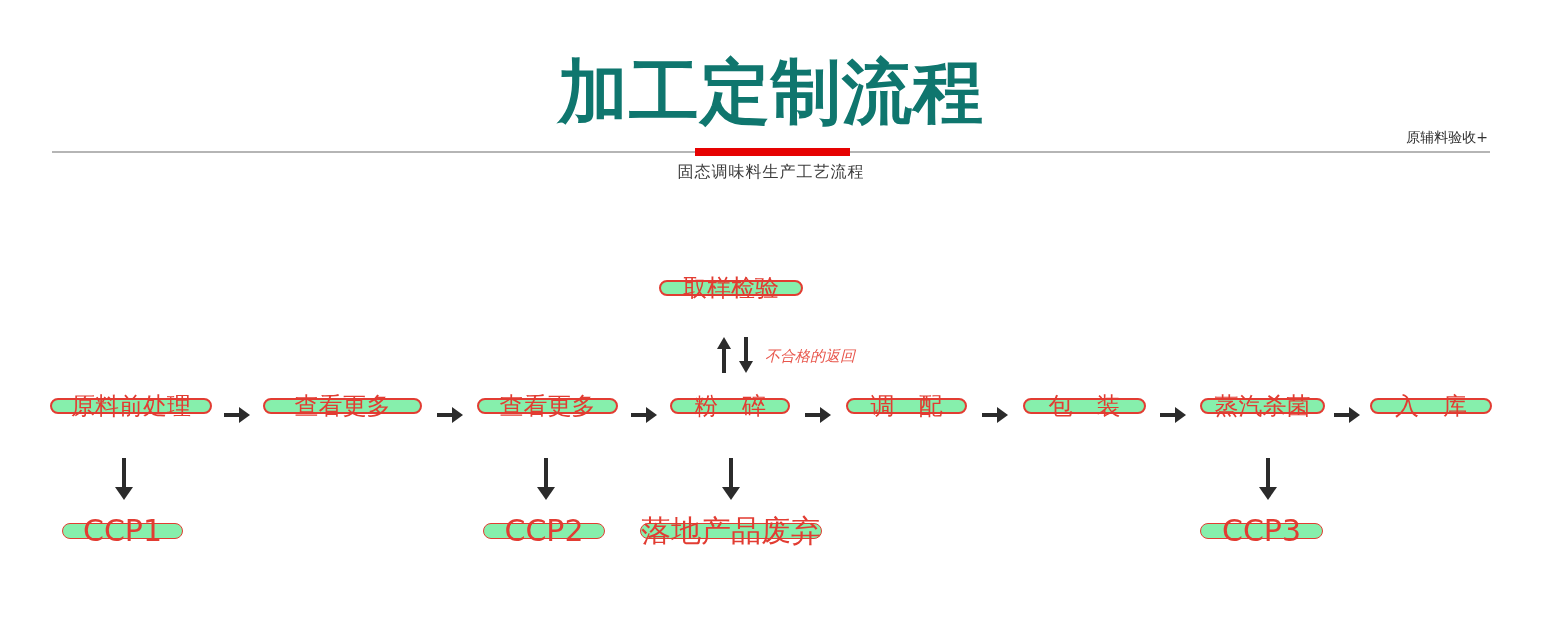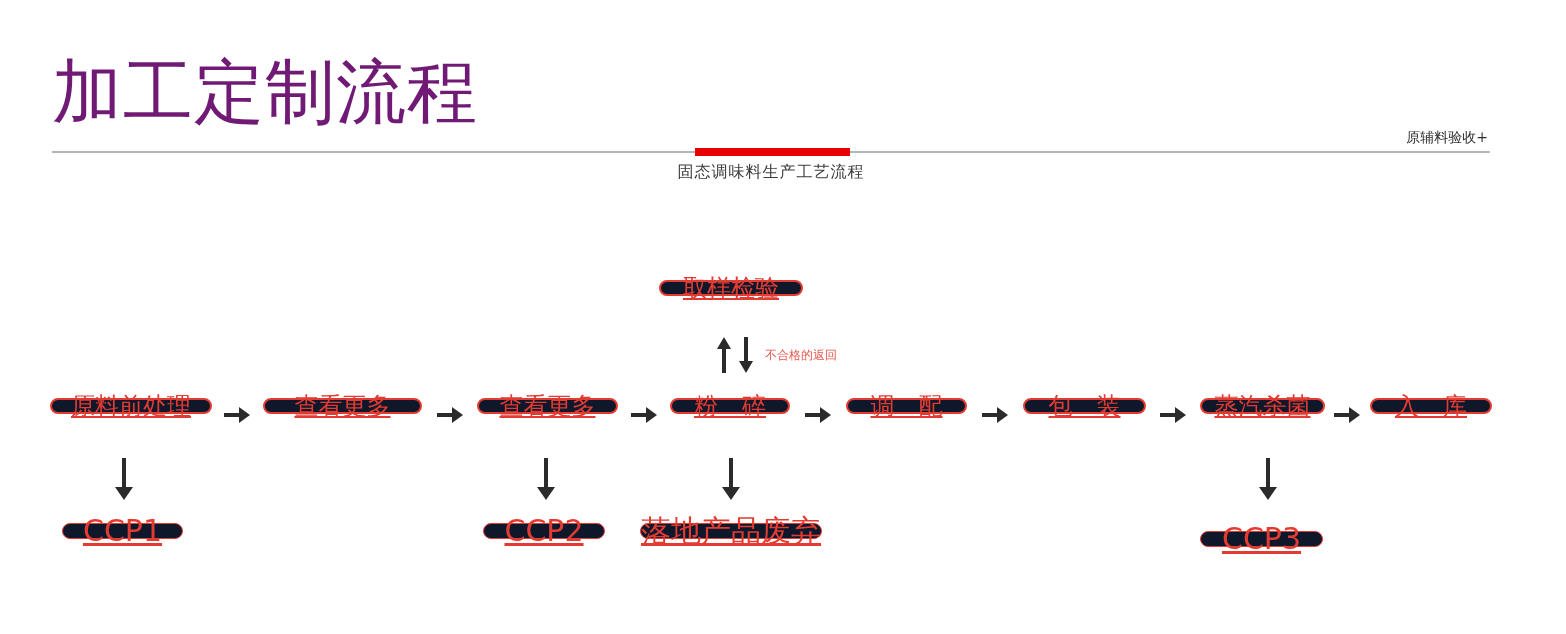--- a/index.html
+++ b/index.html
@@ -9,8 +9,8 @@
   
   .title {
     position:absolute; left:52px; top:46px; width:1438px;
-    font-family:"DejaVu Serif","Liberation Serif",serif;
-    font-size:70px; font-weight:400; color:#701a75; letter-spacing:1px;
+    text-align:center; font-family:"DejaVu Serif","Liberation Serif",serif;
+    font-size:70px; font-weight:700; color:#0f766e; letter-spacing:1px;
   }
   .divider-line {
     position:absolute; left:52px; top:151px; width:1438px; height:2px;

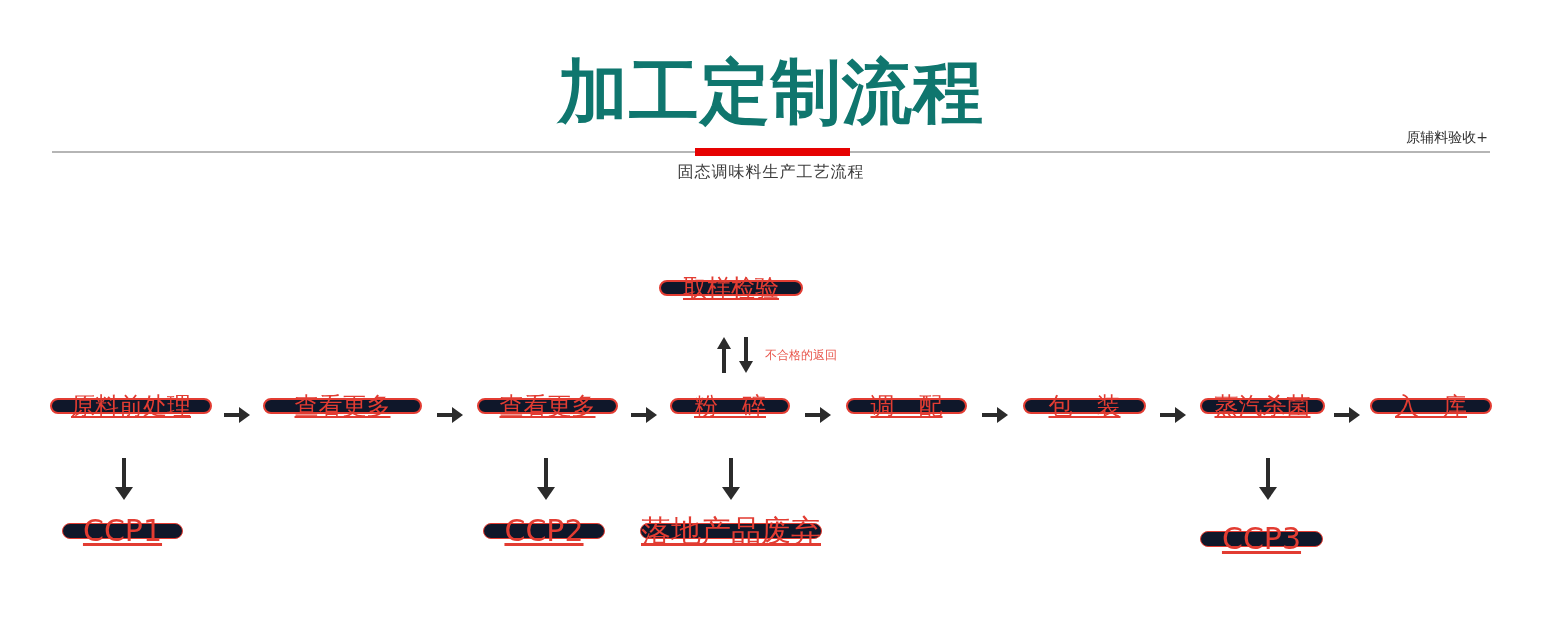--- a/index.html
+++ b/index.html
@@ -35,9 +35,9 @@
   .pill {
     position:absolute; height:16px;
     border:2px solid #e23c32; border-radius:18px;
-    color:#e23c32; background:#0f172a;
+    color:#e23c32; background:#86efac;
     display:flex; align-items:center; justify-content:center;
-    font-size:24px; white-space:nowrap; line-height:1;text-decoration:underline;
+    font-size:24px; white-space:nowrap; line-height:1;
   }
   .pill.thin { border-width:1.5px; font-size:30px; }
 

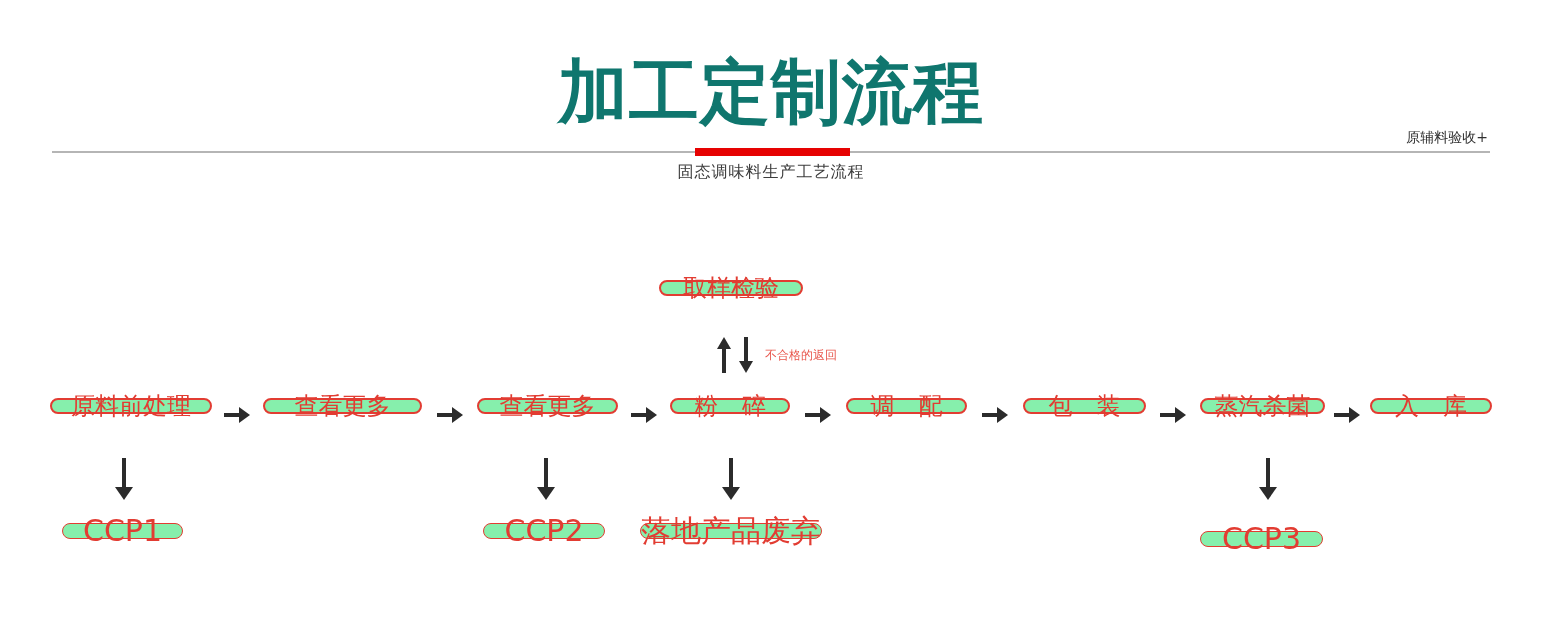--- a/index.html
+++ b/index.html
@@ -100,7 +100,7 @@
 
   .fb-label {
     position:absolute; left:765px; top:347px;
-    font-size:12px; color:#e8564c; white-space:nowrap;
+    font-size:15px; color:#e8564c; white-space:nowrap;font-style:italic;
   }
 </style>
 </head>

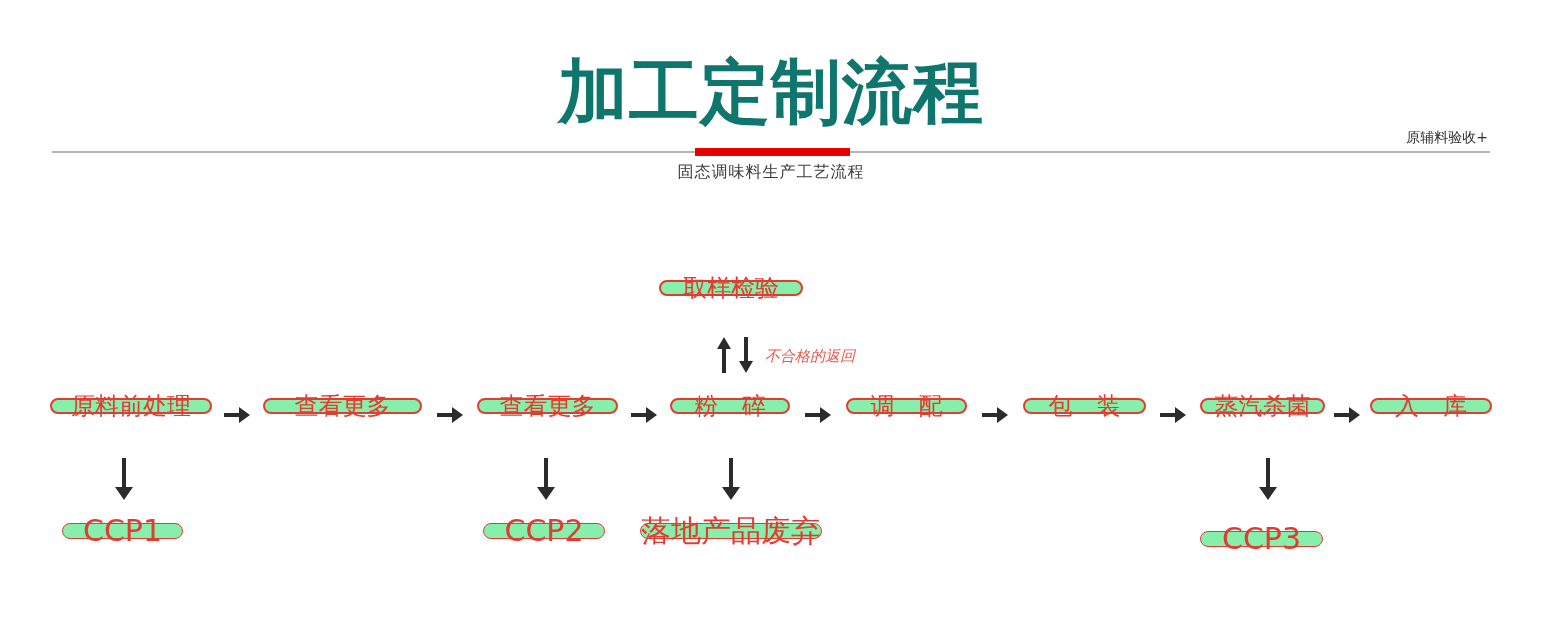--- a/index.html
+++ b/index.html
@@ -55,7 +55,7 @@
   .c1 { left:62px;   top:523px; width:121px; }
   .c2 { left:483px;  top:523px; width:122px; }
   .c3 { left:640px;  top:523px; width:182px; }
-  .c4 { left:1200px; top:523px; width:123px;margin-top:8px; }
+  .c4 { left:1200px; top:523px; width:123px; }
 
   
   .h-arrow { position:absolute; top:407px; width:26px; height:16px; }

